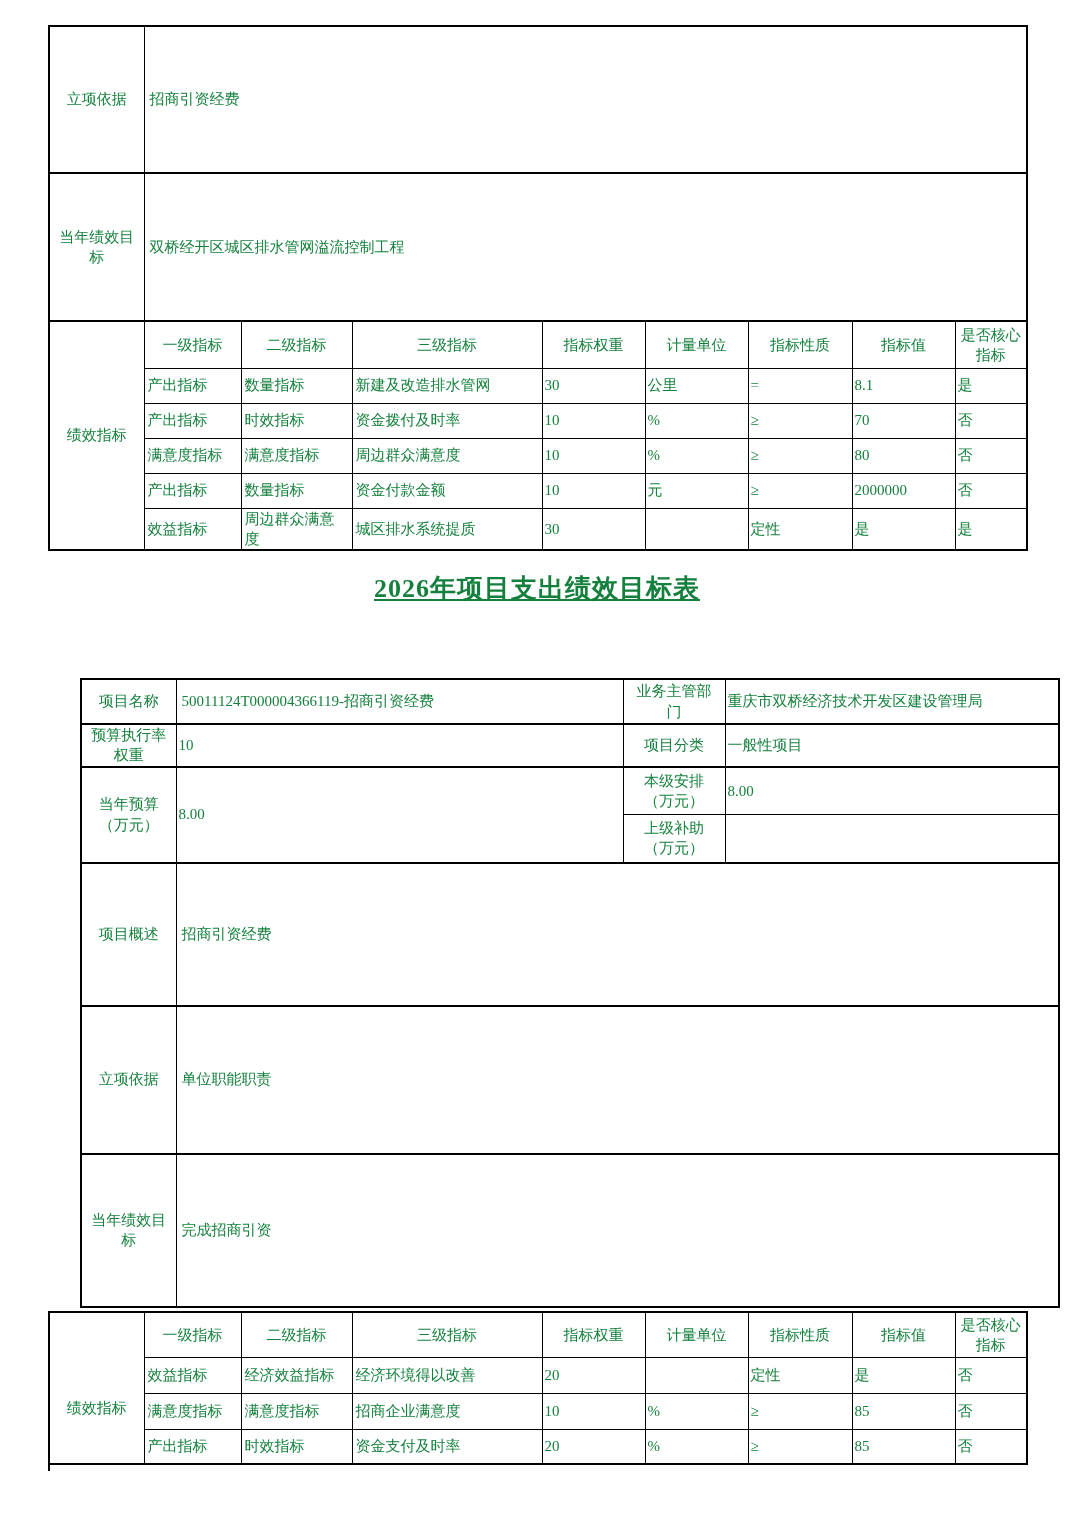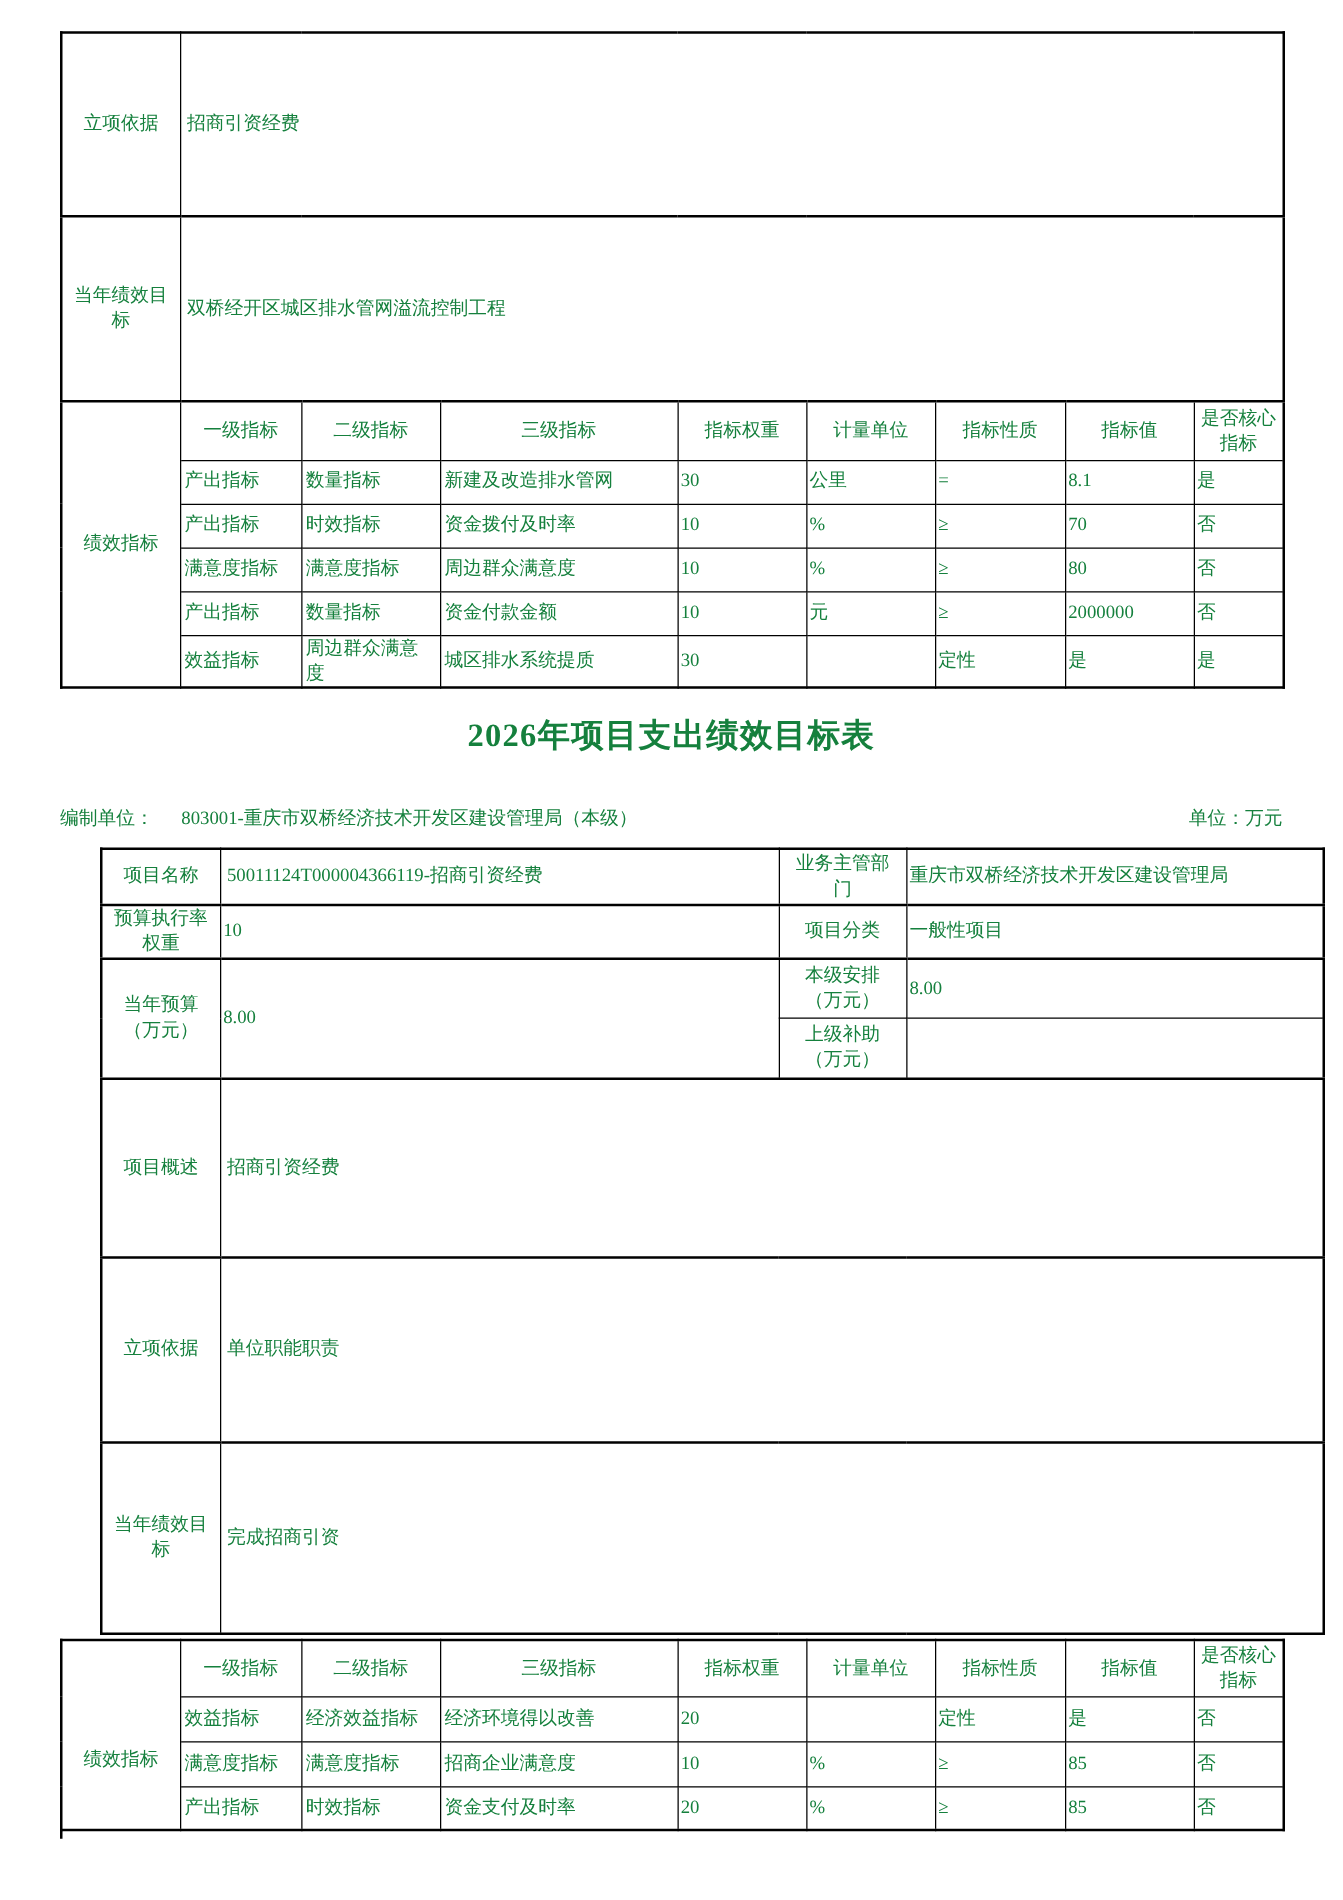--- a/index.html
+++ b/index.html
@@ -16,6 +16,7 @@
     text-align:center;
     font-size:26px;font-weight:bold;
     letter-spacing:1px;
+    text-decoration:underline;
   }
   .meta-line{
     position:absolute;left:48px;top:645px;width:978px;

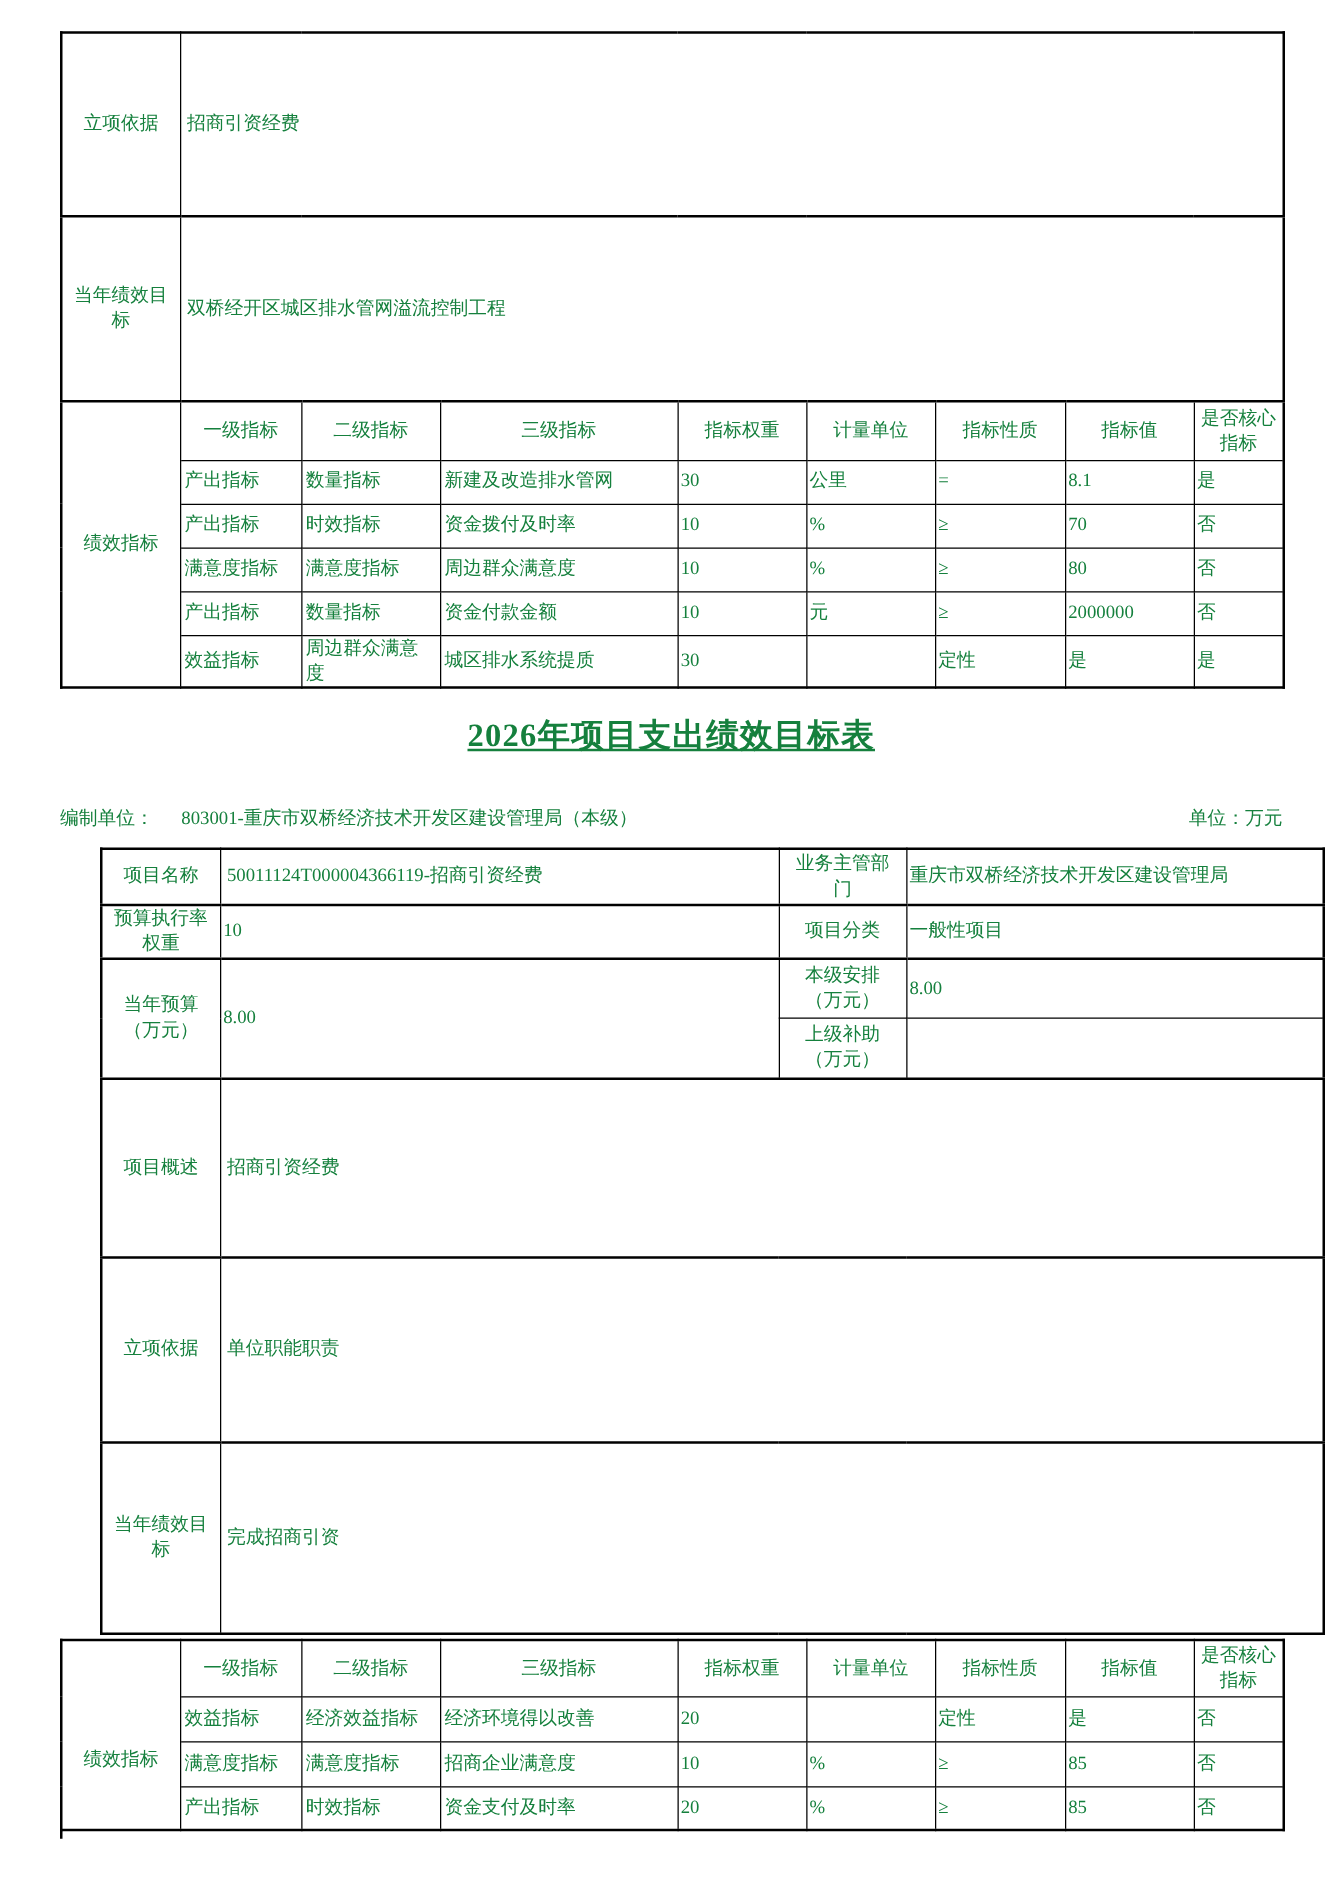--- a/index.html
+++ b/index.html
@@ -142,12 +142,6 @@
     </table>
 
   <div class="doc-title">2026年项目支出绩效目标表</div>
-  <div class="meta-line">
-    <div class="meta-left">
-      <span>编制单位：</span><span class="meta-value">803001-重庆市双桥经济技术开发区建设管理局（本级）</span>
-    </div>
-    <div>单位：万元</div>
-  </div>
 
   <table class="grid t2a">
     <colgroup>

